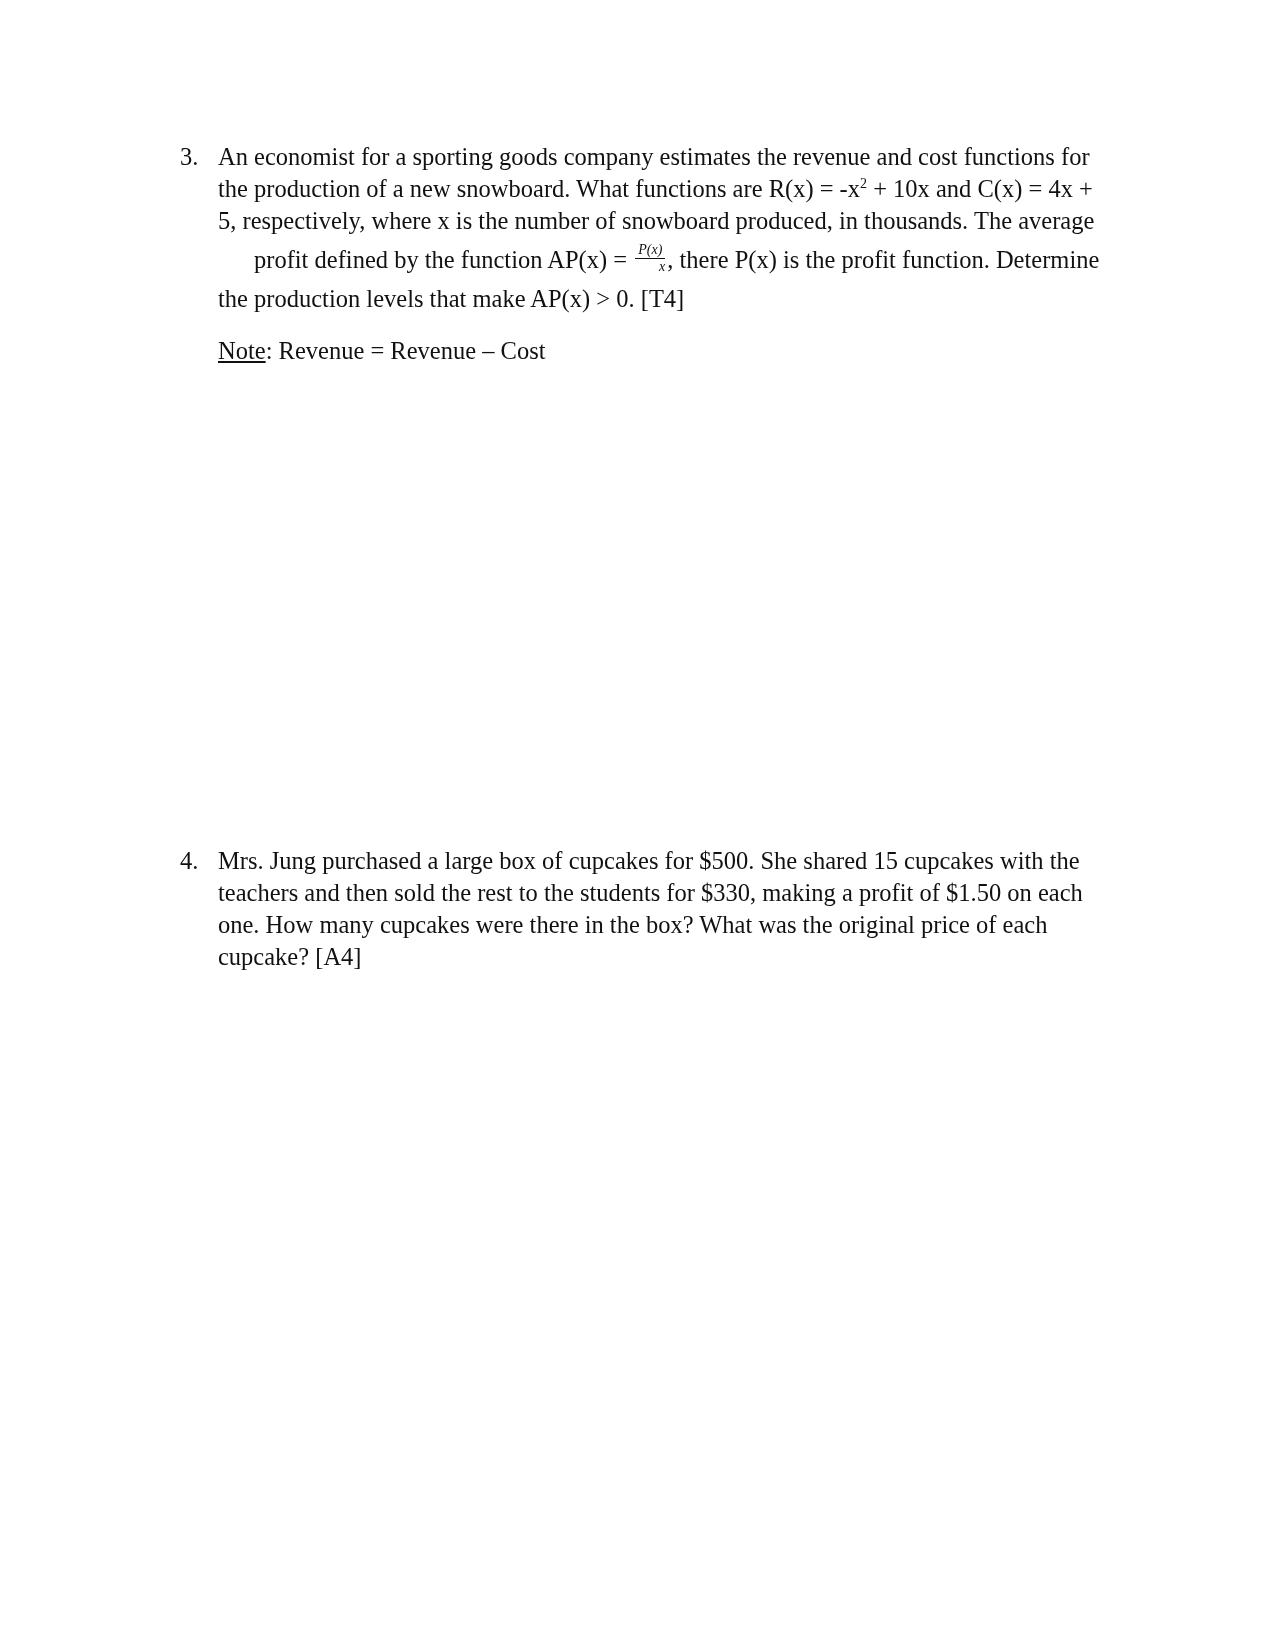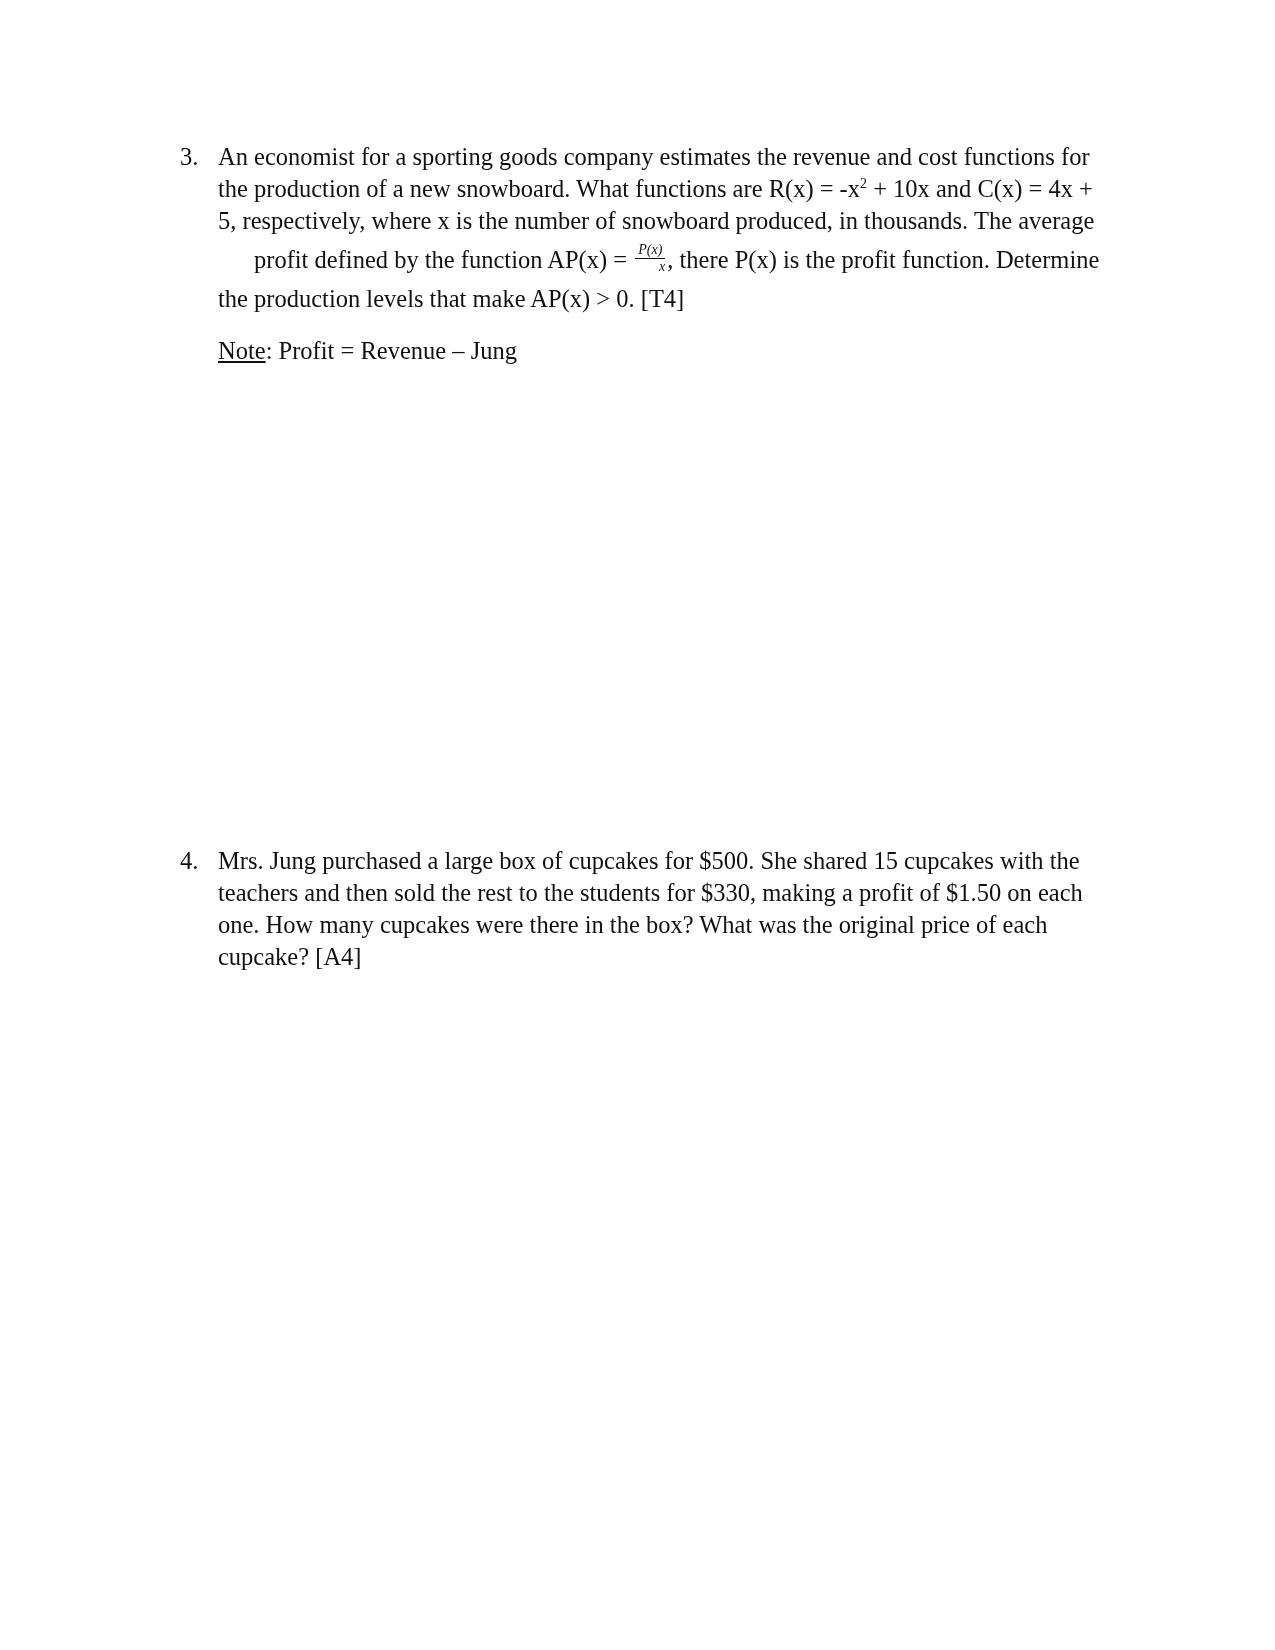--- a/index.html
+++ b/index.html
@@ -32,7 +32,7 @@
     </div>
     <div class="line">the production levels that make AP(x) &gt; 0. [T4]</div>
     <div class="line" style="margin-top:20px;">
-      <span class="note-label">Note</span><span>: Profit = Revenue – Jung</span>
+      <span class="note-label">Note</span><span>: Revenue = Revenue – Cost</span>
     </div>
   </div>
 </div>

